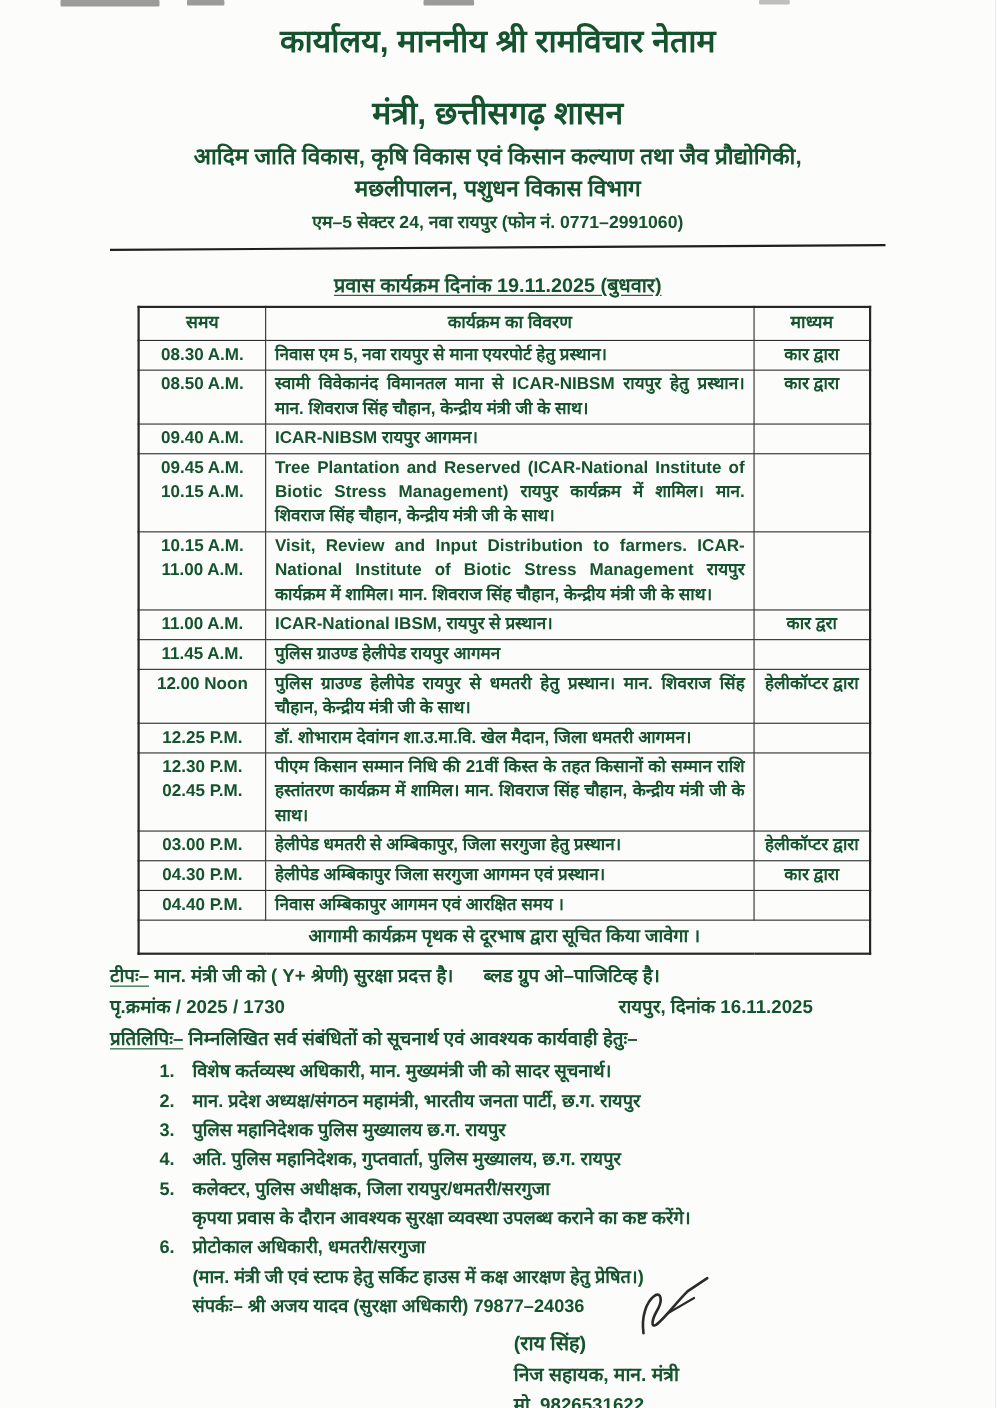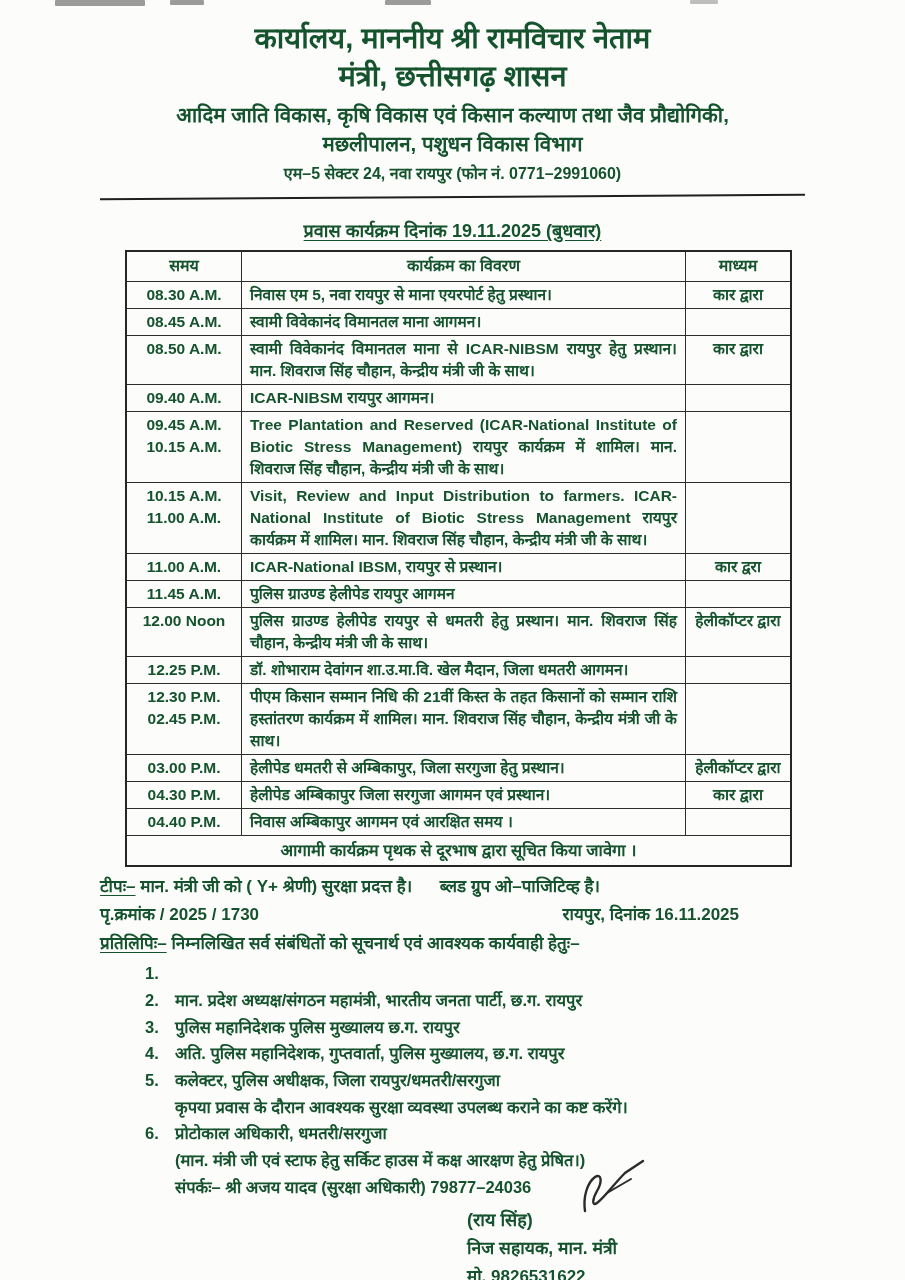--- a/index.html
+++ b/index.html
@@ -20,7 +20,7 @@
 
   .hdr { text-align:center; }
   .title-1 { font-size:29px; font-weight:700; line-height:1.3; }
-  .title-2 { font-size:29px; font-weight:700; line-height:1.3; }
+  .title-2 { font-size:29px; font-weight:700; line-height:1.3;margin-top:28px; }
   .dept-1  { font-size:20.5px; font-weight:700; margin-top:6px; line-height:1.4; }
   .dept-2  { font-size:20.5px; font-weight:700; line-height:1.4; }
   .addr    { font-size:16px;   font-weight:700; margin-top:3px; }

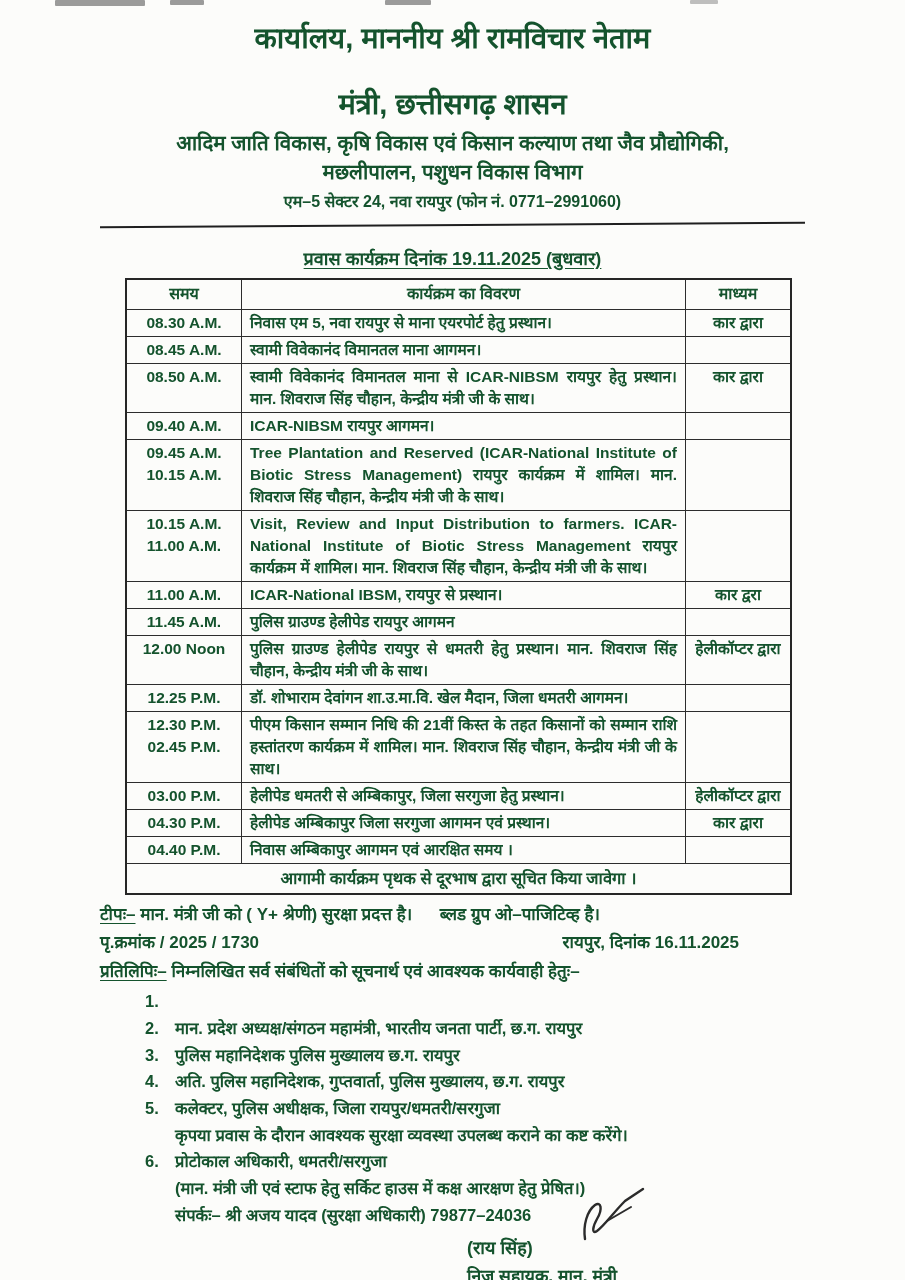--- a/index.html
+++ b/index.html
@@ -104,11 +104,6 @@
             <td class="medium">कार द्वारा</td>
           </tr>
           <tr>
-            <td class="time">08.45 A.M.</td>
-            <td class="detail">स्वामी विवेकानंद विमानतल माना आगमन।</td>
-            <td class="medium"></td>
-          </tr>
-          <tr>
             <td class="time">08.50 A.M.</td>
             <td class="detail">स्वामी विवेकानंद विमानतल माना से ICAR-NIBSM रायपुर हेतु प्रस्थान। मान. शिवराज सिंह चौहान, केन्द्रीय मंत्री जी के साथ।</td>
             <td class="medium">कार द्वारा</td>

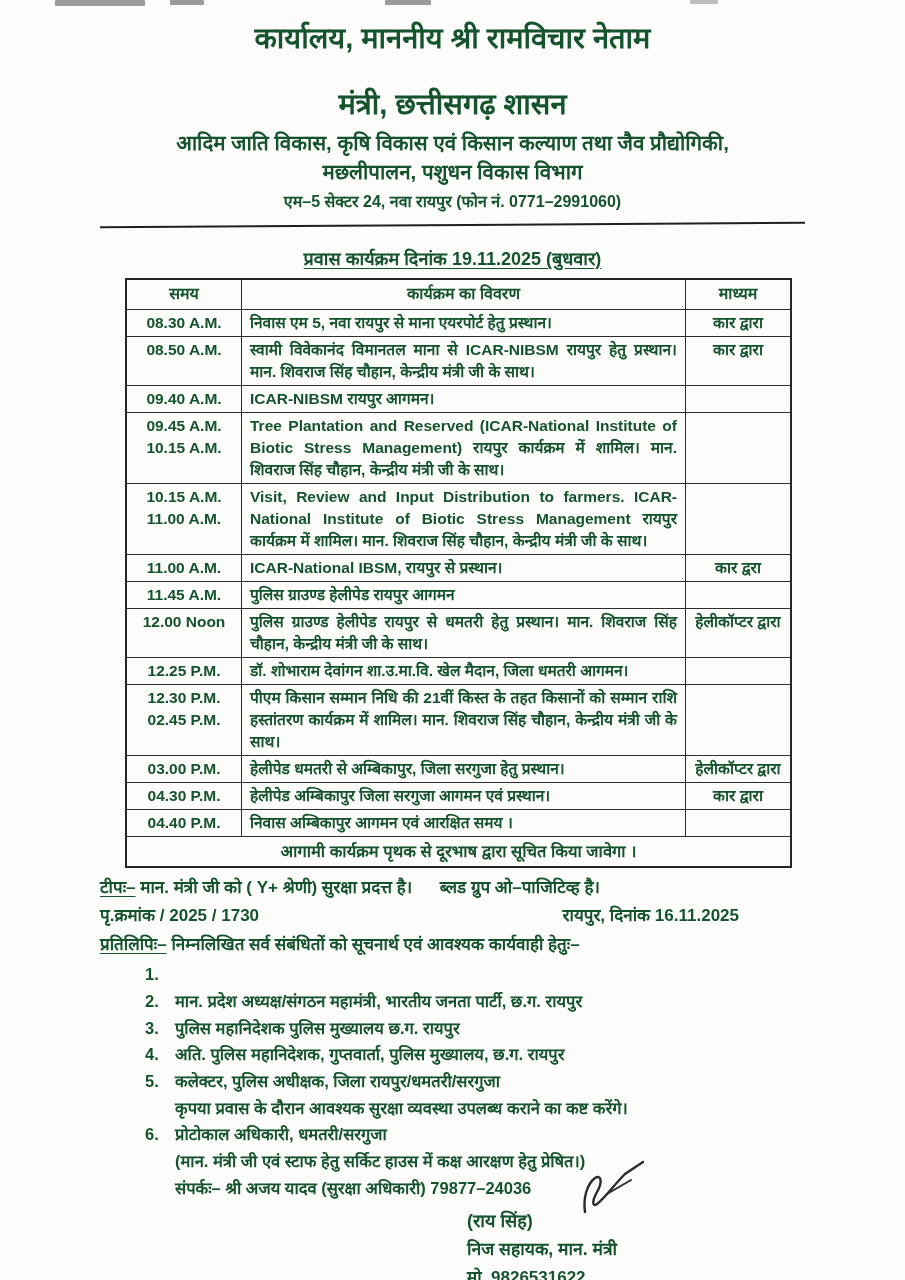--- a/index.html
+++ b/index.html
@@ -194,6 +194,9 @@
     <div class="copies" id="copies">
         <div class="copy-item">
           <div class="copy-num">1.</div>
+          <div class="copy-body">
+            <div>विशेष कर्तव्यस्थ अधिकारी, मान. मुख्यमंत्री जी को सादर सूचनार्थ।</div>
+          </div>
         </div>
         <div class="copy-item">
           <div class="copy-num">2.</div>

